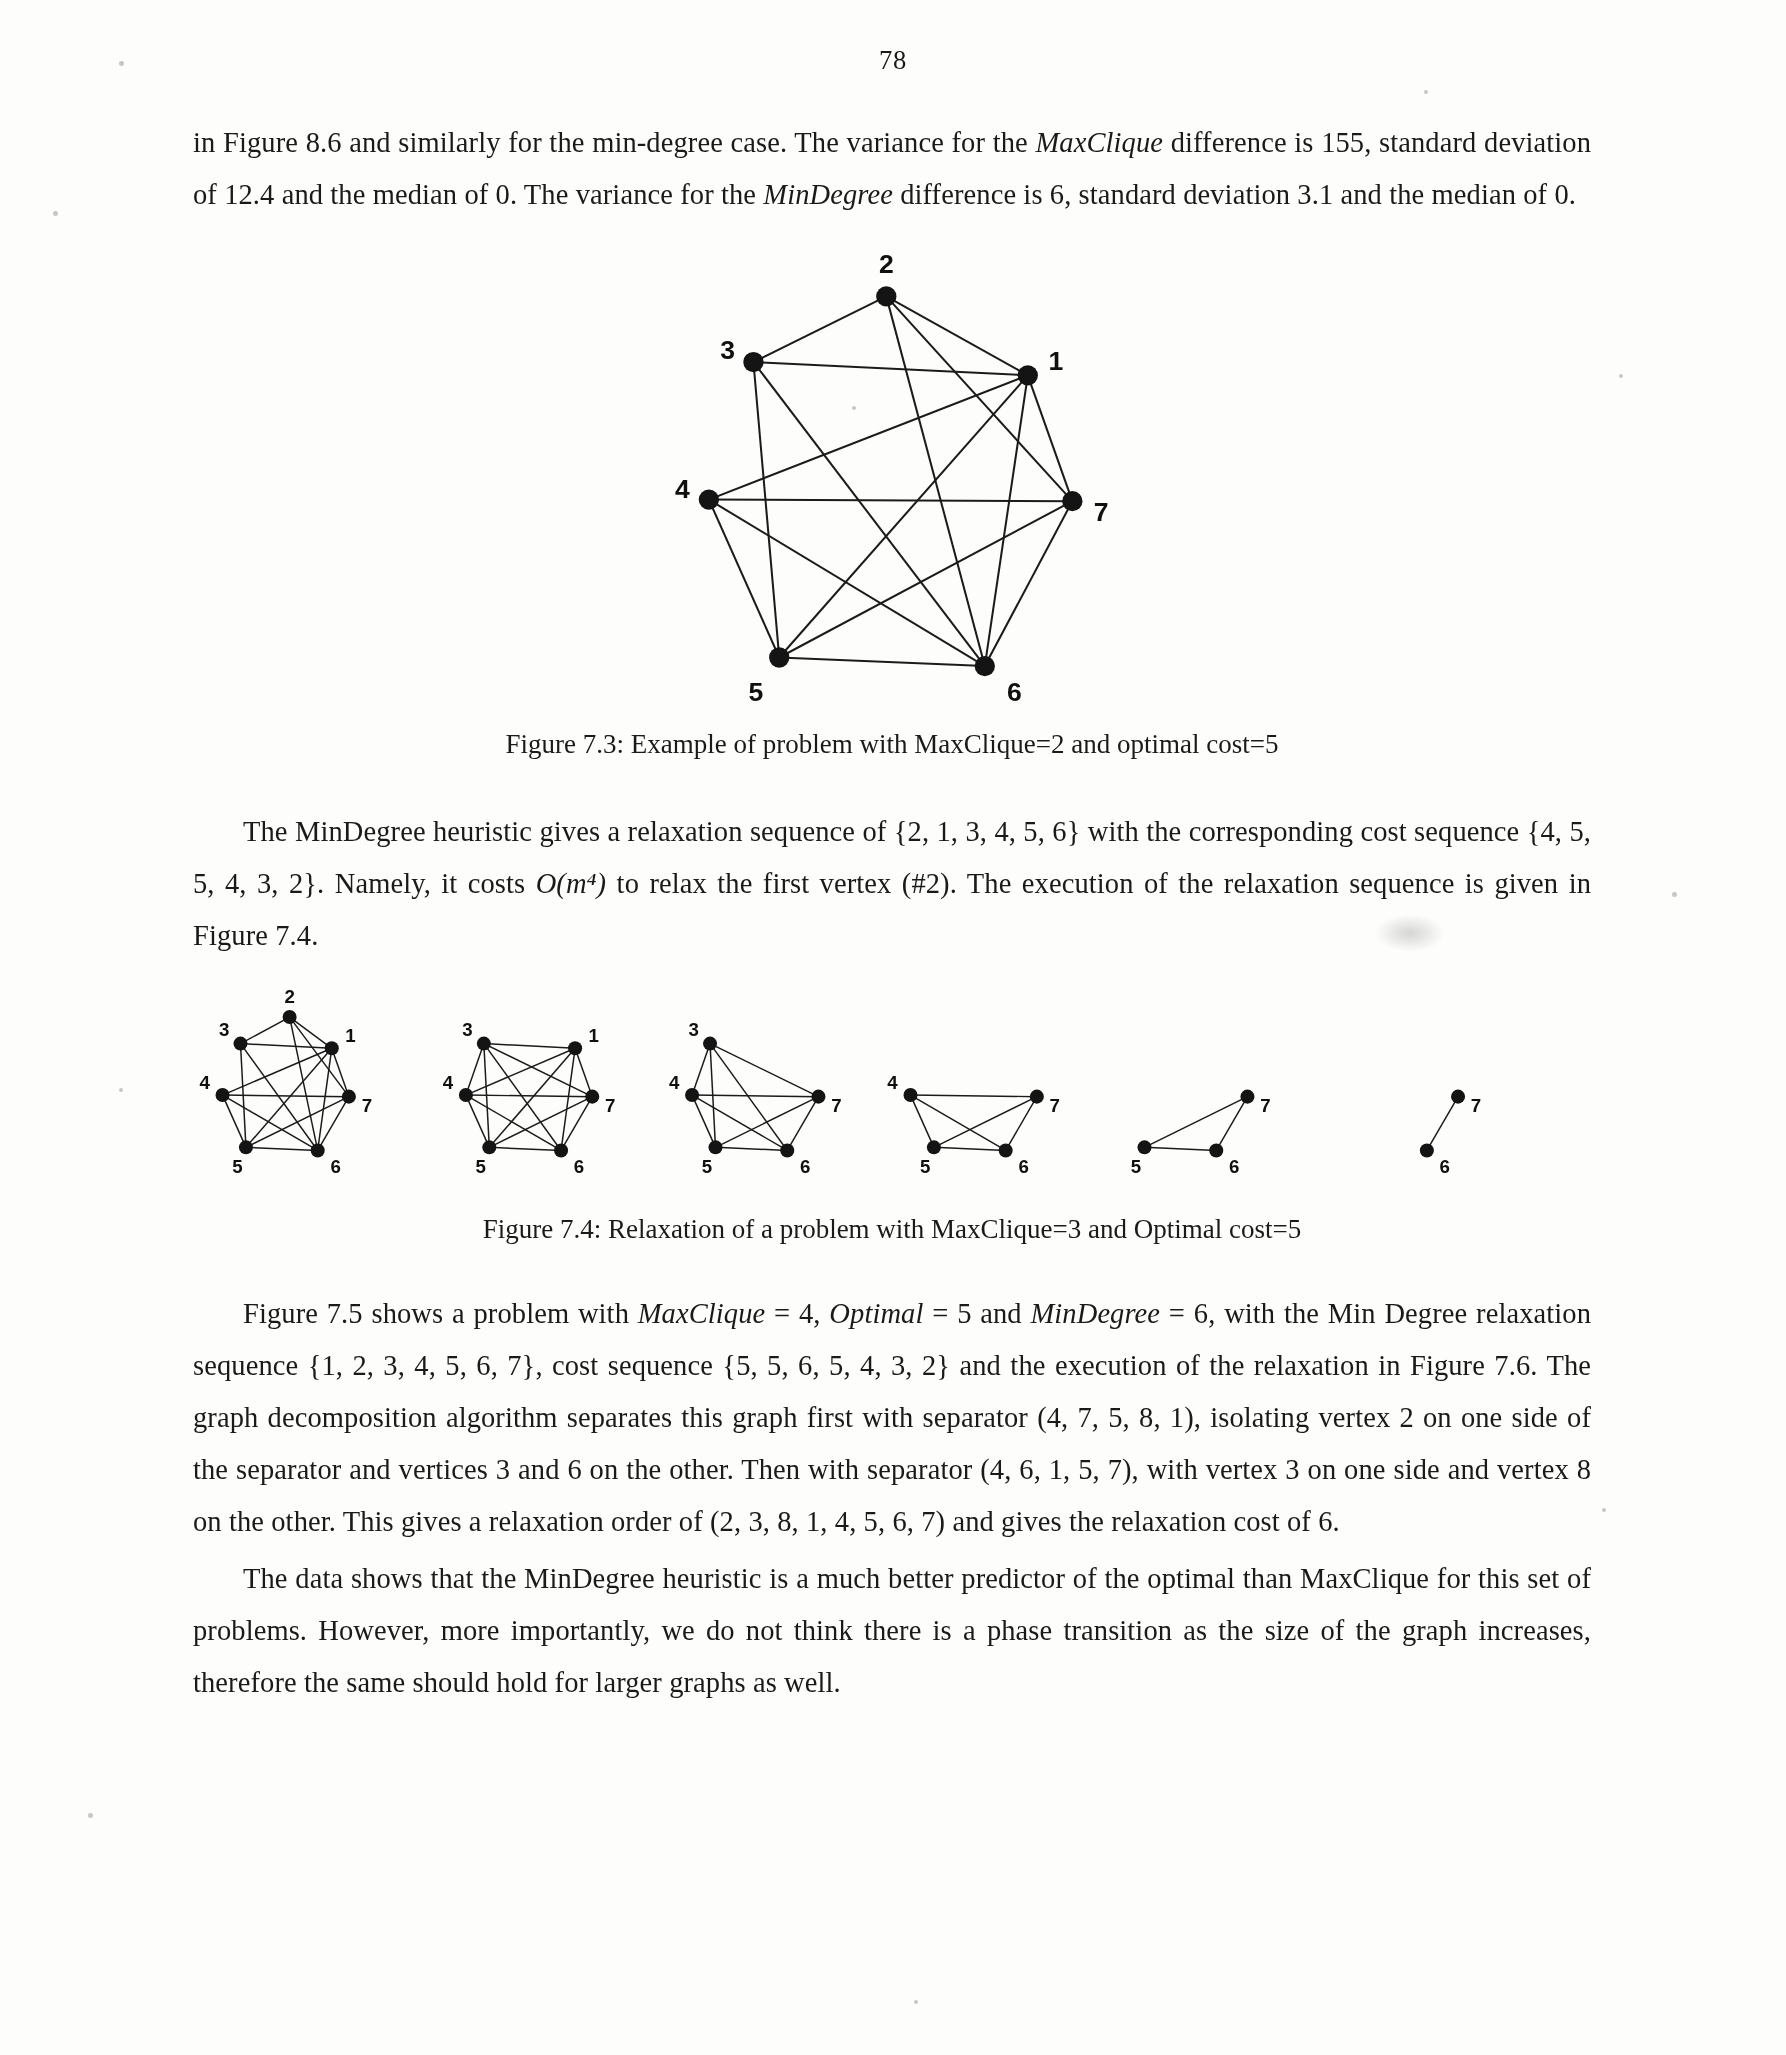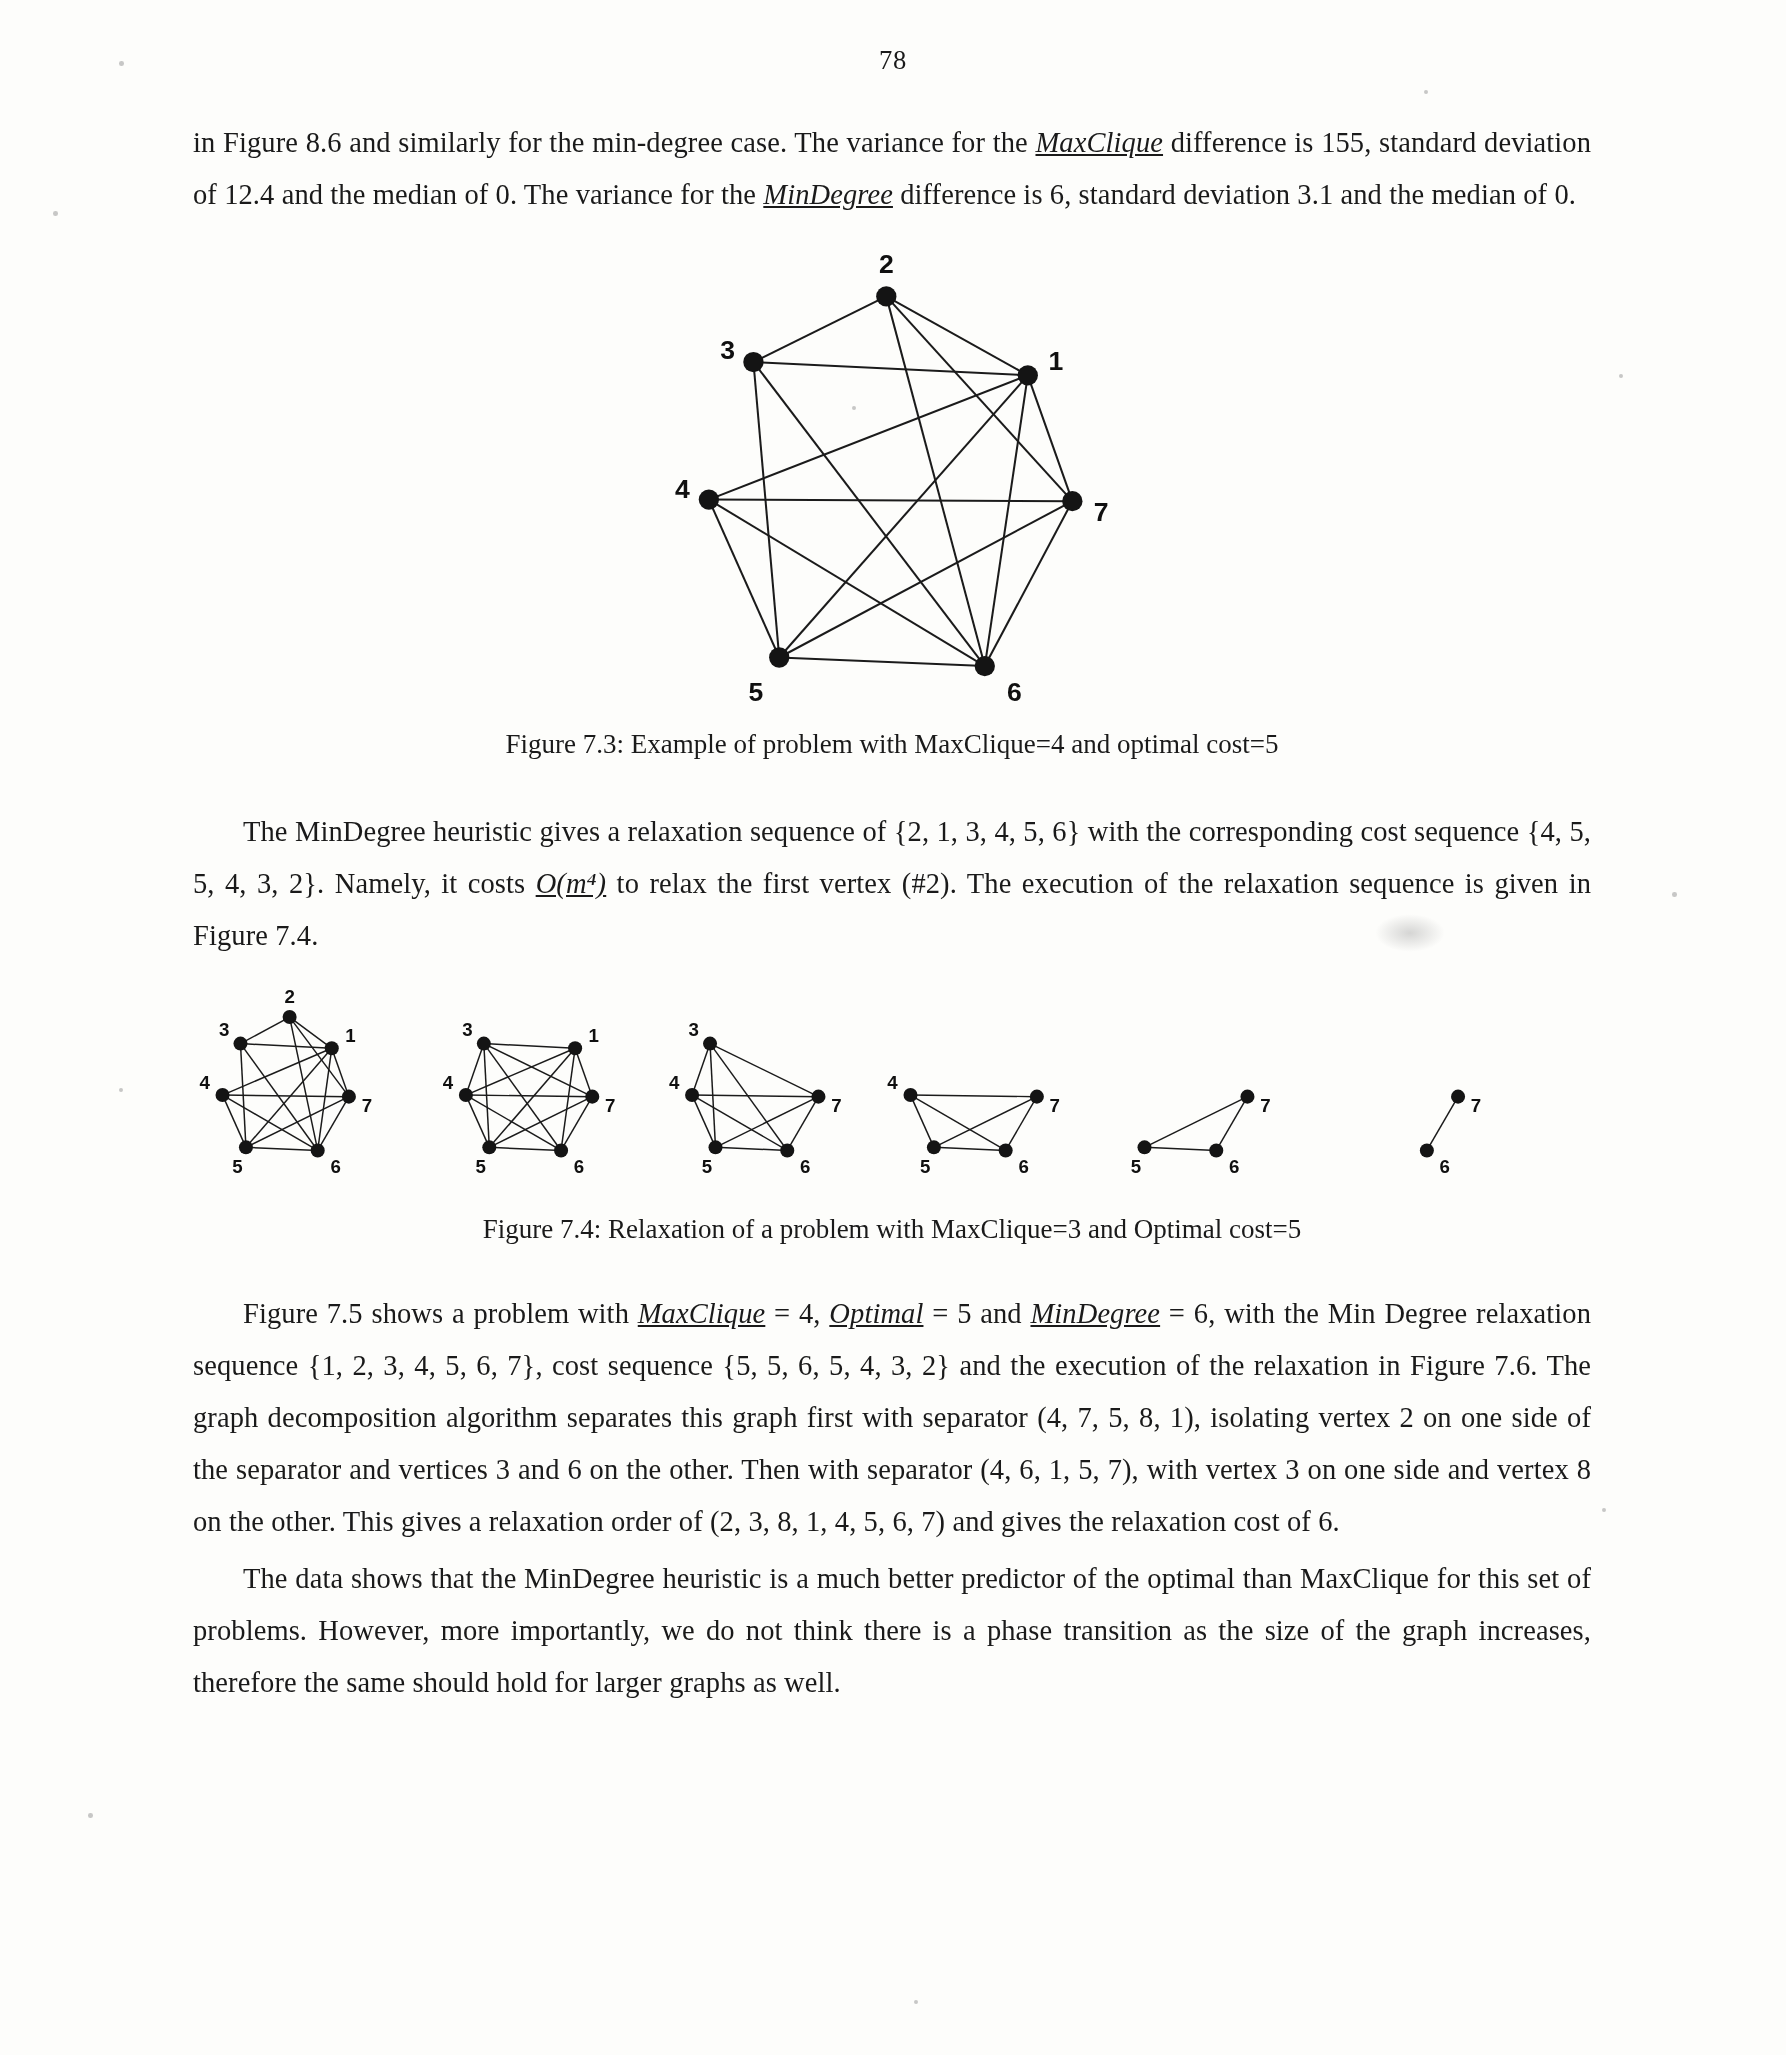--- a/index.html
+++ b/index.html
@@ -44,7 +44,7 @@
     letter-spacing: 0.1px;
   }
   p.indent { text-indent: 50px; }
-  .it { font-style: italic; text-decoration: underline; }
+  .it { font-style: italic; }
   .nowrap { white-space: nowrap; }
 
   .fig-block {

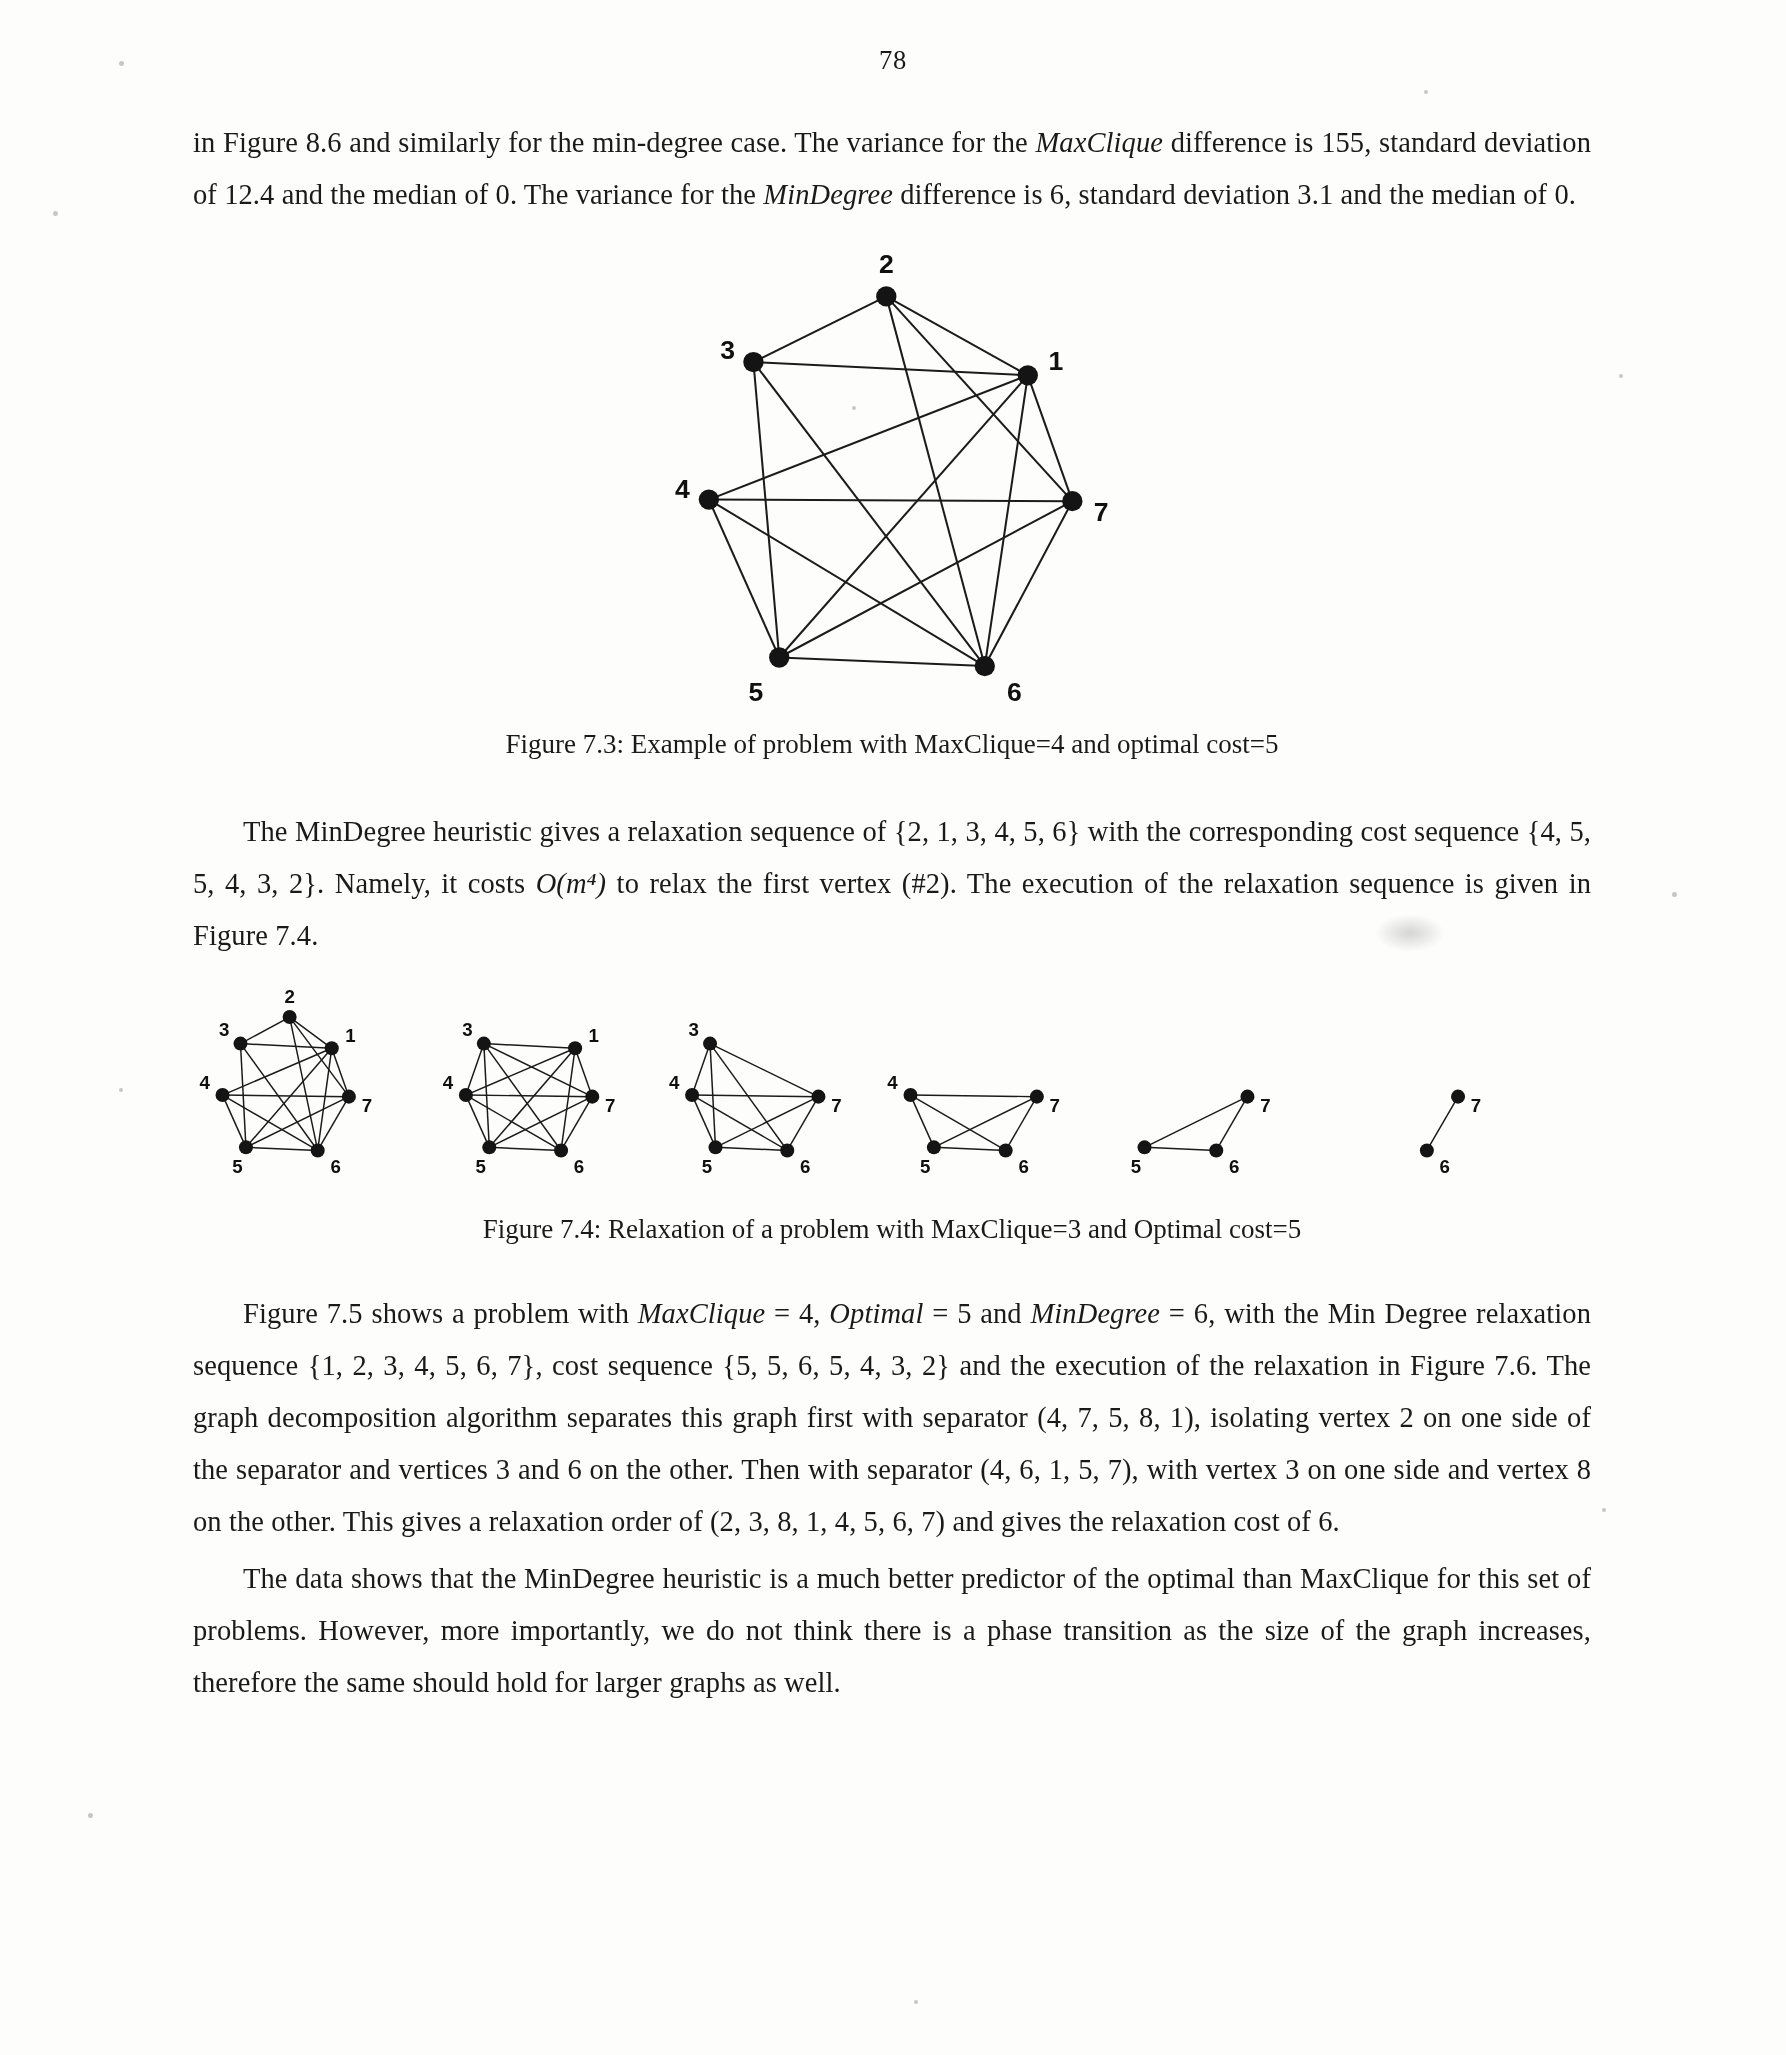--- a/index.html
+++ b/index.html
@@ -142,7 +142,7 @@
             <text x="441" y="556" class="vlabel" font-size="34" text-anchor="middle" dominant-baseline="middle">6</text>
           </g>
       </svg>
-      <p class="fig-caption" style="margin-top:11px;">Figure 7.3: Example of problem with MaxClique=4 and optimal cost=5</p>
+      <p class="fig-caption" style="margin-top:11px;">Figure 7.3: Example of problem with MaxClique=2 and optimal cost=5</p>
     </div>
 
     <p class="para indent" style="margin-top:41px;"><span>The MinDegree heuristic gives a relaxation sequence of {2, 1, 3, 4, 5, 6} with the corresponding cost sequence {4, 5, 5, 4, 3, 2}. Namely, it costs </span><span class="it nowrap">O(m⁴)</span><span> to relax the first vertex (#2). The execution of the relaxation sequence is given in Figure 7.4.</span></p>

